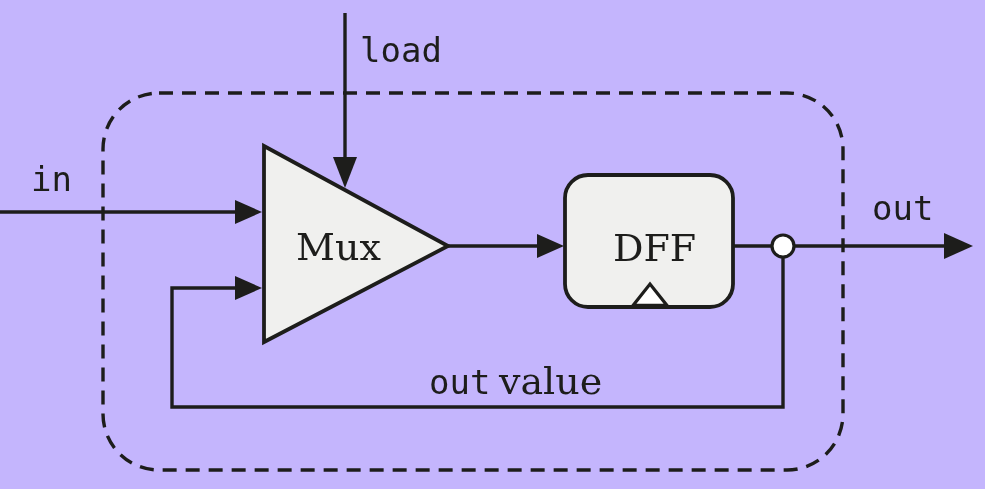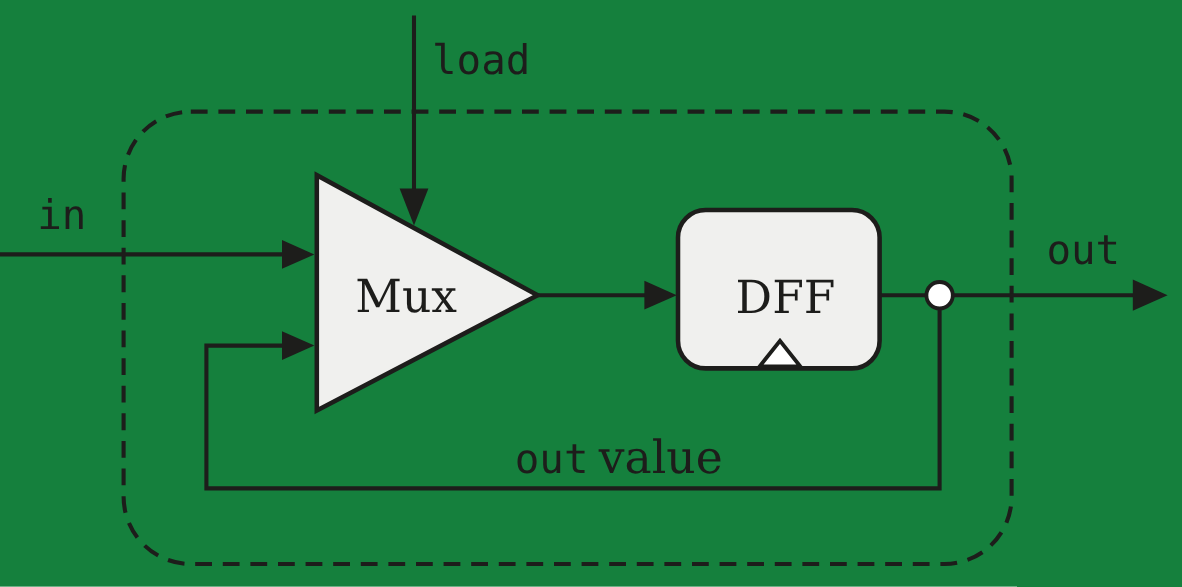--- a/index.html
+++ b/index.html
@@ -11,7 +11,7 @@
     position: relative;
     width: 985px;
     height: 489px;
-    background: #15803d;
+    background: #c4b5fd;
     overflow: hidden;
     font-family: "DejaVu Sans", sans-serif;
   }

